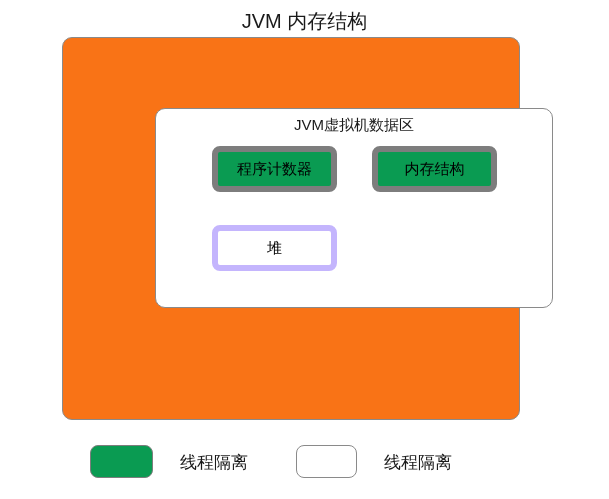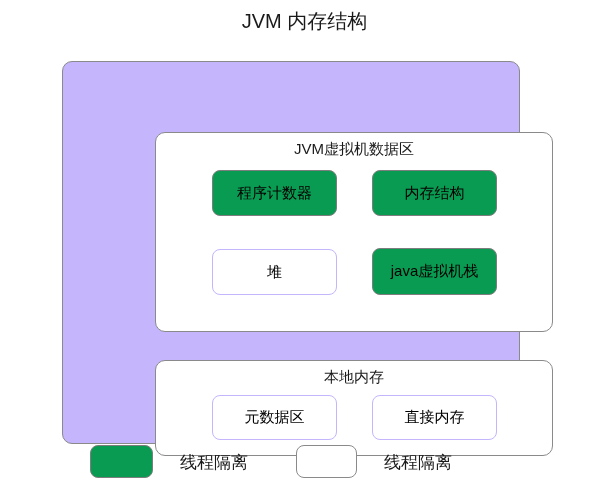--- a/index.html
+++ b/index.html
@@ -32,8 +32,7 @@
     height: 383px;
     border: 1px solid #8a8a8a;
     border-radius: 10px;
-    background: #c4b5fd;
-    margin-top: 24px;
+    background: #f97316;
   }
   .section {
     position: absolute;

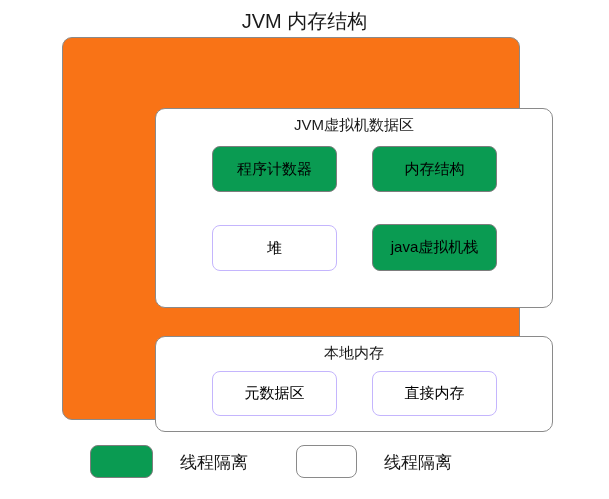--- a/index.html
+++ b/index.html
@@ -57,7 +57,7 @@
     position: absolute;
     width: 125px;
     height: 46px;
-    border: 1px solid #c4b5fd;
+    border: 6px solid #c4b5fd;
     border-radius: 8px;
     display: flex;
     align-items: center;

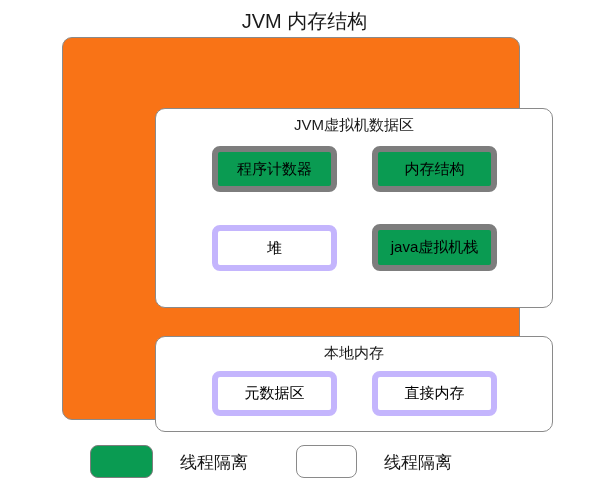--- a/index.html
+++ b/index.html
@@ -125,7 +125,6 @@
 
       <div class="node shared pos-r2c1">堆</div>
 
-      <div class="node isolated pos-r2c2">java虚拟机栈</div>
     </div>
 
     <div class="section section-2">

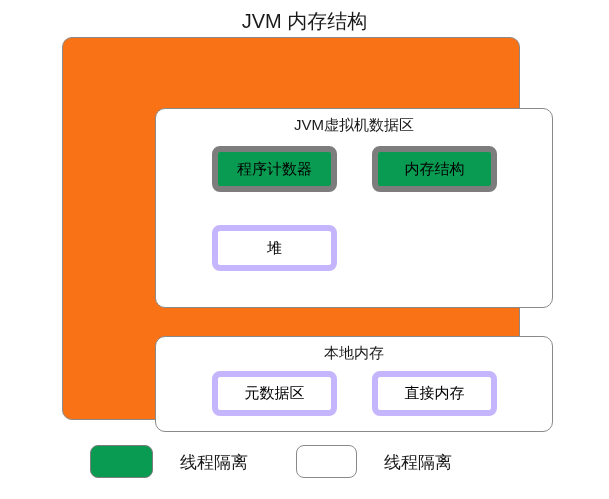--- a/index.html
+++ b/index.html
@@ -127,13 +127,6 @@
 
     </div>
 
-    <div class="section section-2">
-      <div class="section-title">本地内存</div>
-
-      <div class="node shared pos-b1">元数据区</div>
-
-      <div class="node shared pos-b2">直接内存</div>
-    </div>
 
   </div>
 

